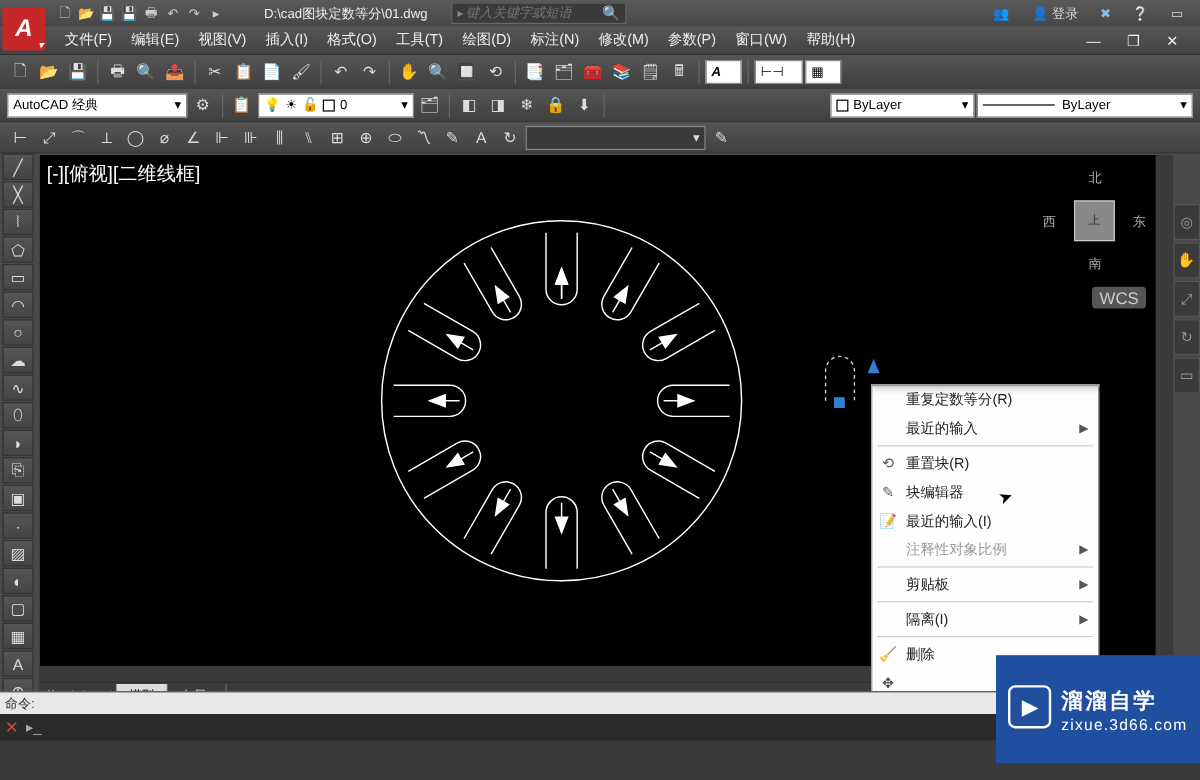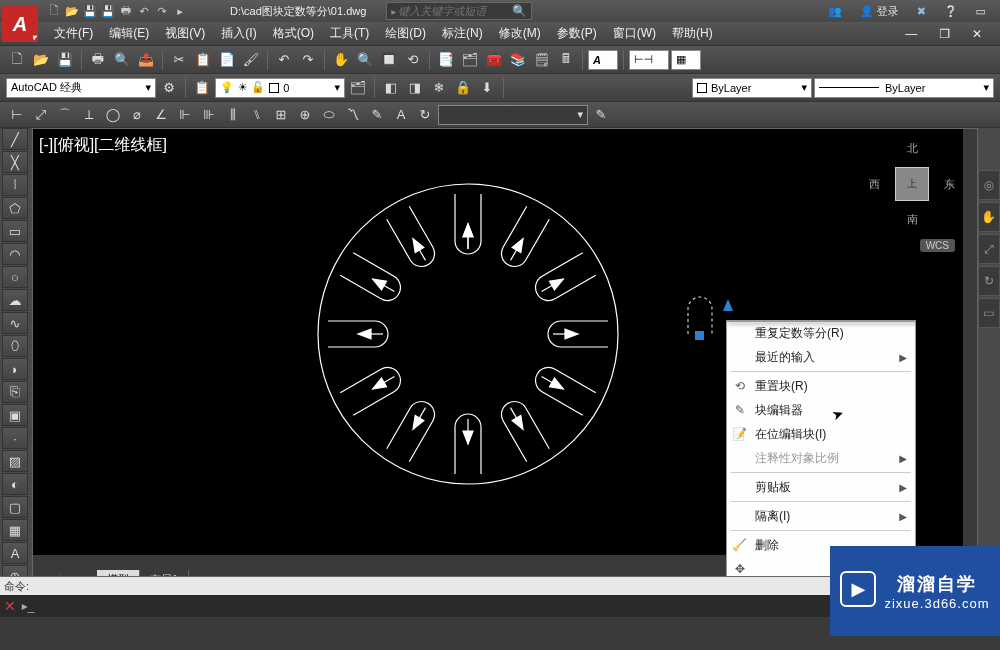--- a/index.html
+++ b/index.html
@@ -9,7 +9,7 @@
 .title-bar { height: 22px; background: linear-gradient(#5a5a5a,#474747); display: flex; align-items: center; color: #ddd; }
 .title-left { display: flex; gap: 2px; padding: 0 4px; }
 .title-icon { width: 16px; height: 16px; display: flex; align-items: center; justify-content: center; font-size: 11px; color: #ccc; }
-.title-path { flex: 0 0 auto; padding: 0 8px; font-size: 11px; color: #eee; margin-left: 30px; }
+.title-path { flex: 0 0 auto; padding: 0 8px; font-size: 11px; color: #eee; margin-left: 20px; }
 .search-box { display: flex; align-items: center; background: #3a3a3a; border: 1px solid #666; height: 18px; padding: 0 4px; margin-left: 12px; }
 .search-box input { background: transparent; border: none; color: #aaa; font-size: 11px; width: 110px; outline: none; font-style: italic; }
 .title-right { margin-left: auto; display: flex; gap: 6px; align-items: center; padding-right: 8px; }

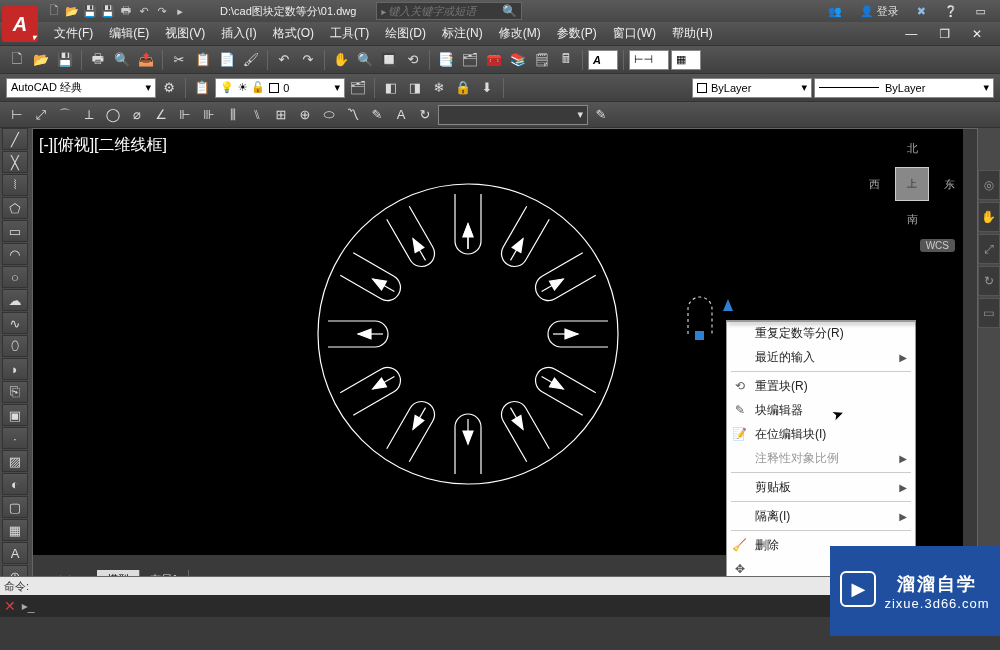--- a/index.html
+++ b/index.html
@@ -60,7 +60,7 @@
 .viewcube .s{position:absolute;left:40px;bottom:2px;}
 .viewcube .e{position:absolute;right:2px;top:38px;}
 .viewcube .w{position:absolute;left:2px;top:38px;}
-.wcs-badge{position:absolute;right:22px;top:110px;padding:1px 6px;background:#555;color:#ccc;border-radius:3px;font-size:10px;}
+.wcs-badge{position:absolute;right:22px;top:110px;padding:1px 6px;background:#555;color:#ccc;border-radius:3px;font-size:14px;}
 
 
 .right-nav{position:absolute;right:0;top:170px;width:22px;display:flex;flex-direction:column;gap:2px;}

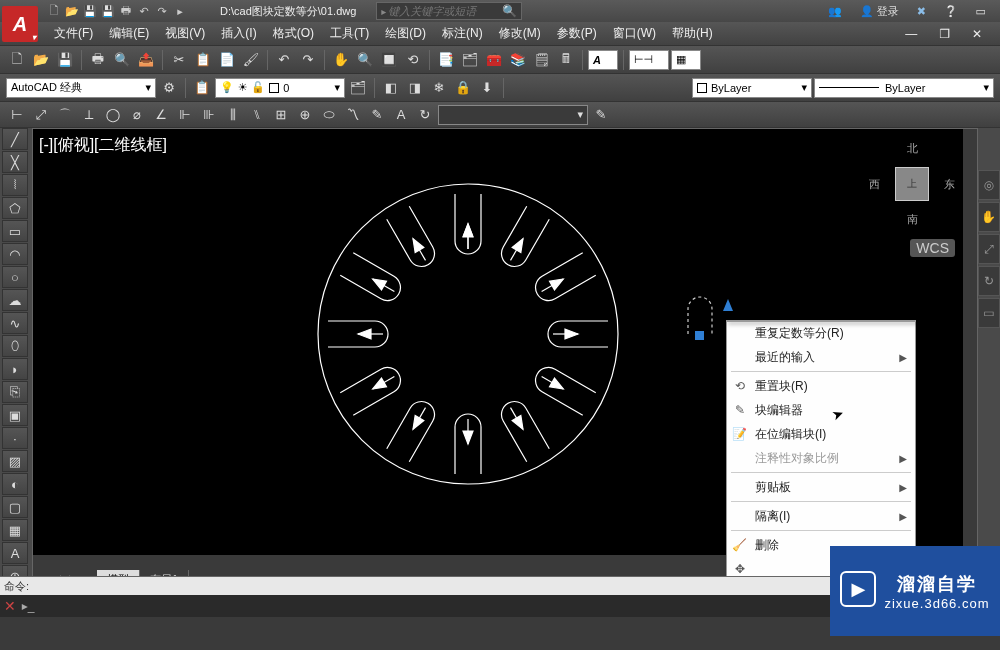--- a/index.html
+++ b/index.html
@@ -396,7 +396,7 @@
     </div>
   <div class="row">
       <span class="ico">📝</span>
-      <span>在位编辑块(I)</span>
+      <span>最近的输入(I)</span>
     </div>
   <div class="row disabled">
       <span>注释性对象比例</span>

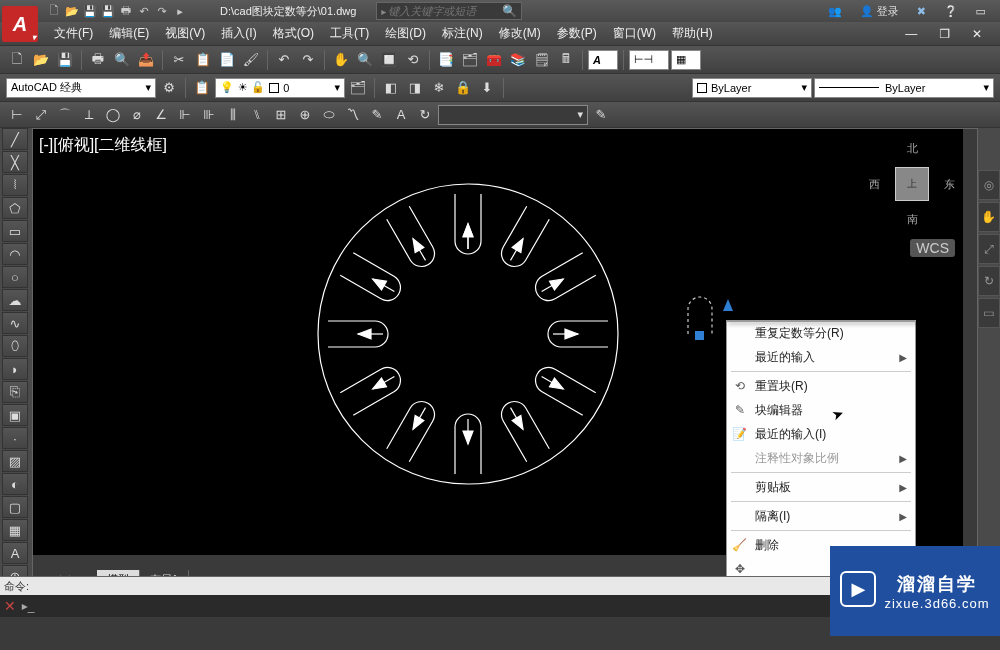--- a/index.html
+++ b/index.html
@@ -87,7 +87,7 @@
 
 .watermark{position:absolute;right:0;bottom:14px;width:170px;height:90px;background:#1f4f9e;display:flex;flex-direction:column;align-items:center;justify-content:center;color:#fff;}
 .watermark .play{width:36px;height:36px;border:2px solid #fff;border-radius:6px;display:flex;align-items:center;justify-content:center;font-size:18px;margin-bottom:4px;}
-.watermark .t1{font-size:18px;font-weight:bold;letter-spacing:2px;text-align:center;}
+.watermark .t1{font-size:18px;font-weight:bold;letter-spacing:2px;}
 .watermark .t2{font-size:13px;letter-spacing:1px;}
 .watermark-row{display:flex;align-items:center;gap:8px;}
 </style>

